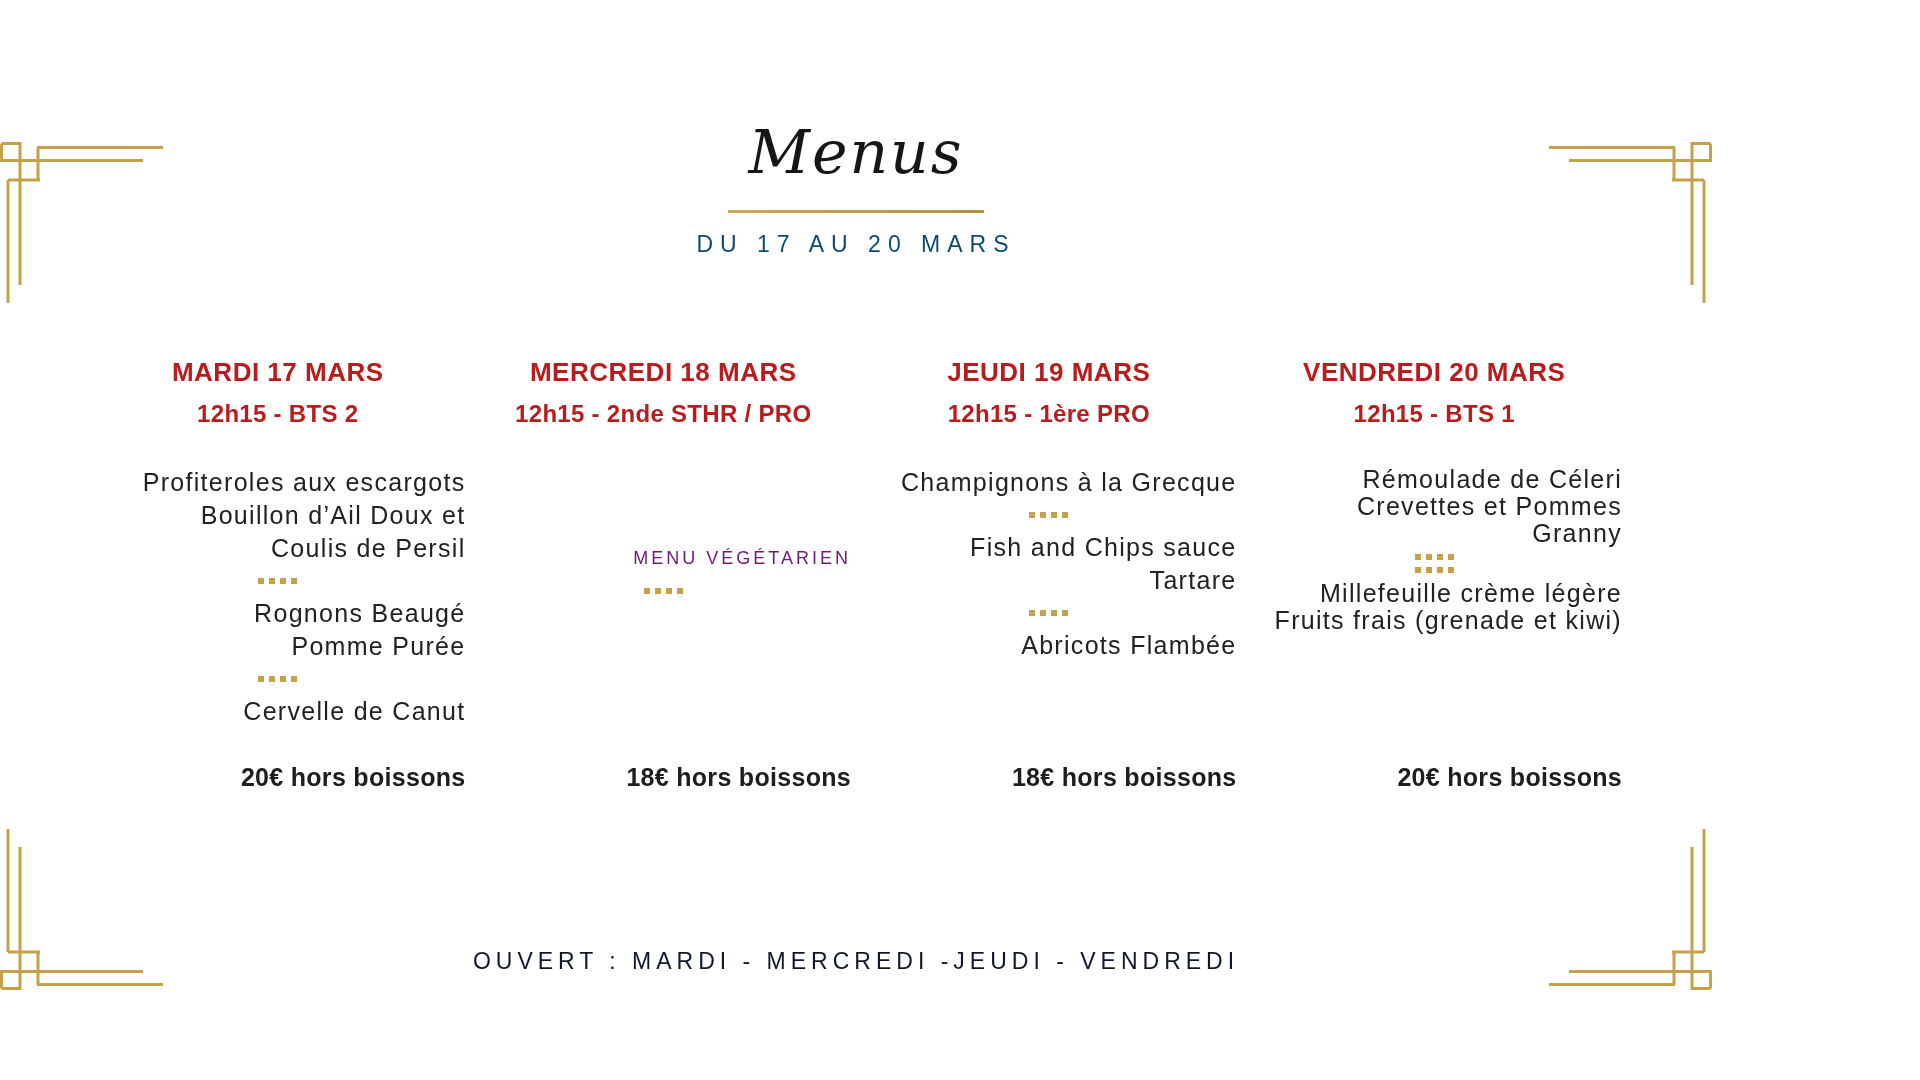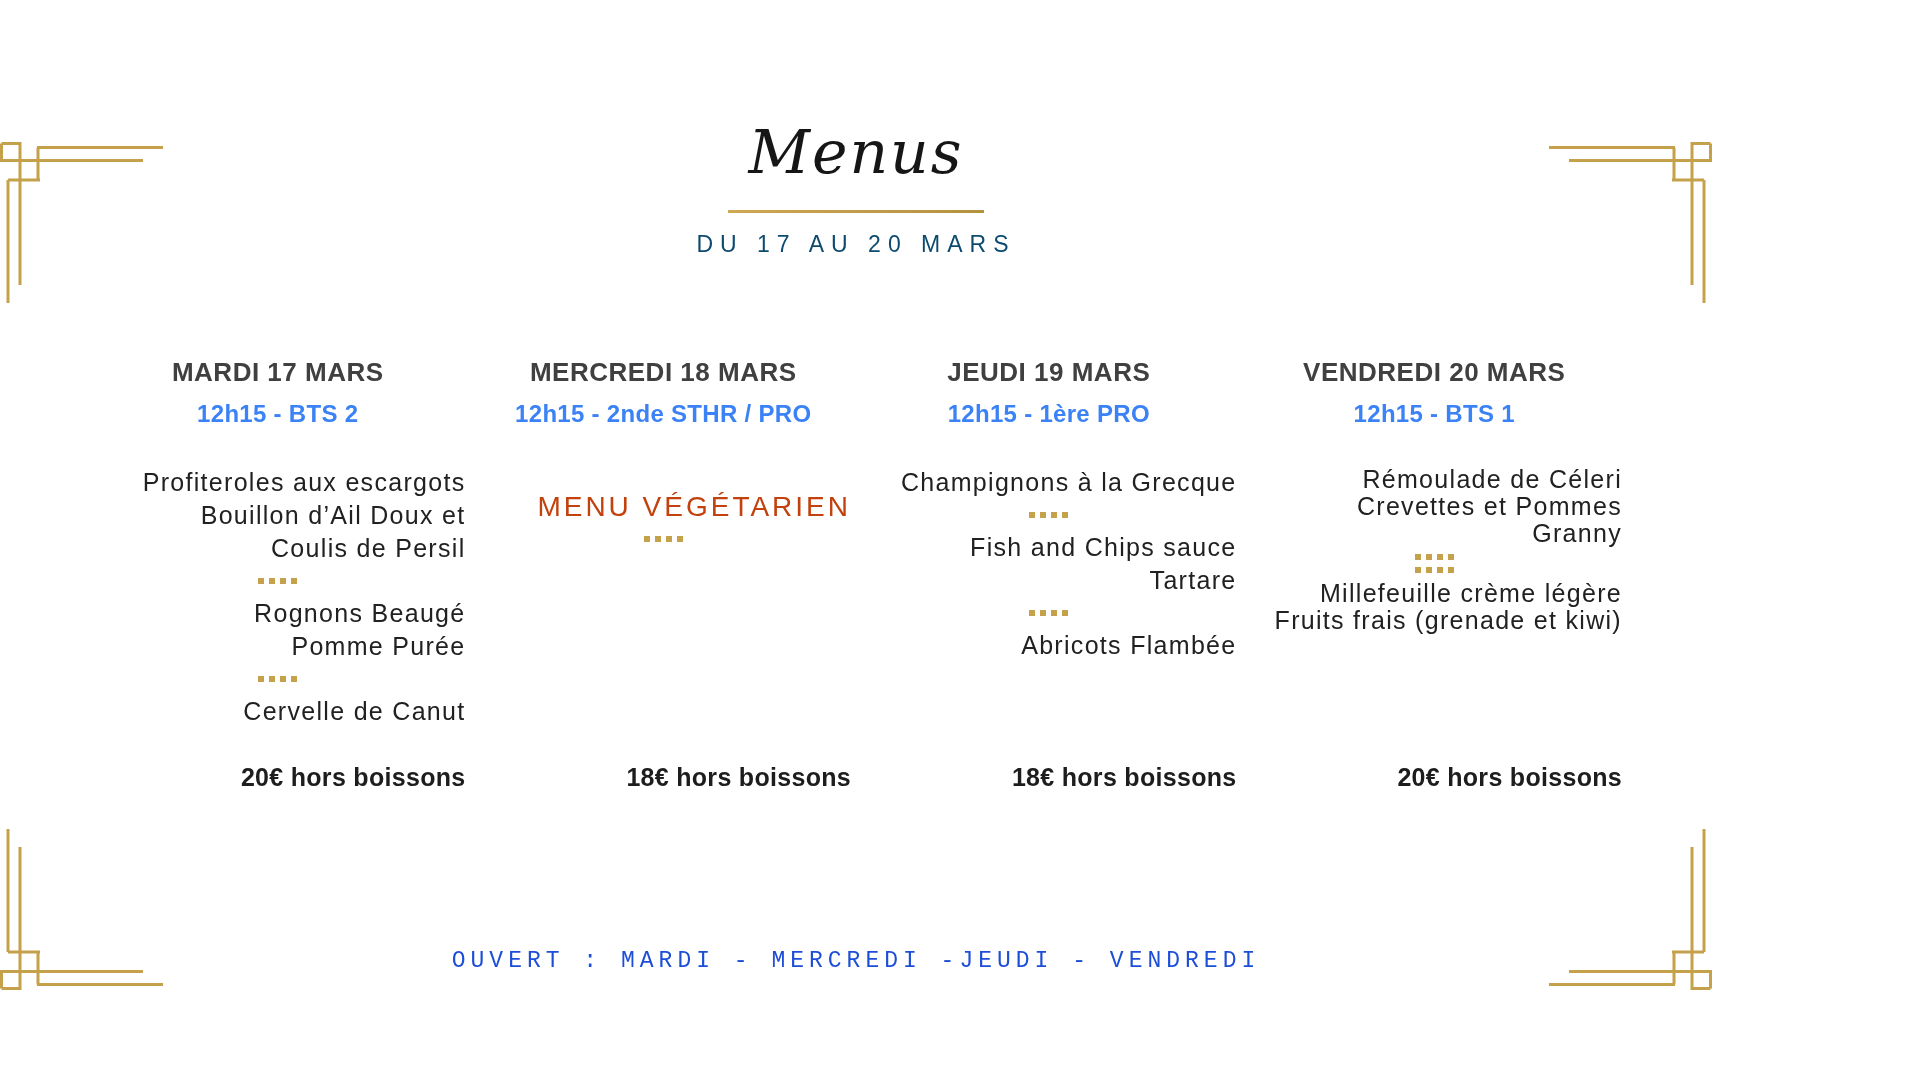--- a/index.html
+++ b/index.html
@@ -53,7 +53,7 @@
   .col { text-align: center; }
   .day {
     margin: 0; font-size: 26px; font-weight: 700;
-    line-height: 32px; letter-spacing: 0.5px; color: #404040;
+    line-height: 32px; letter-spacing: 0.5px; color: #b91c1c;
   }
   .session {
     margin-top: 10px; font-size: 24px; font-weight: 700;

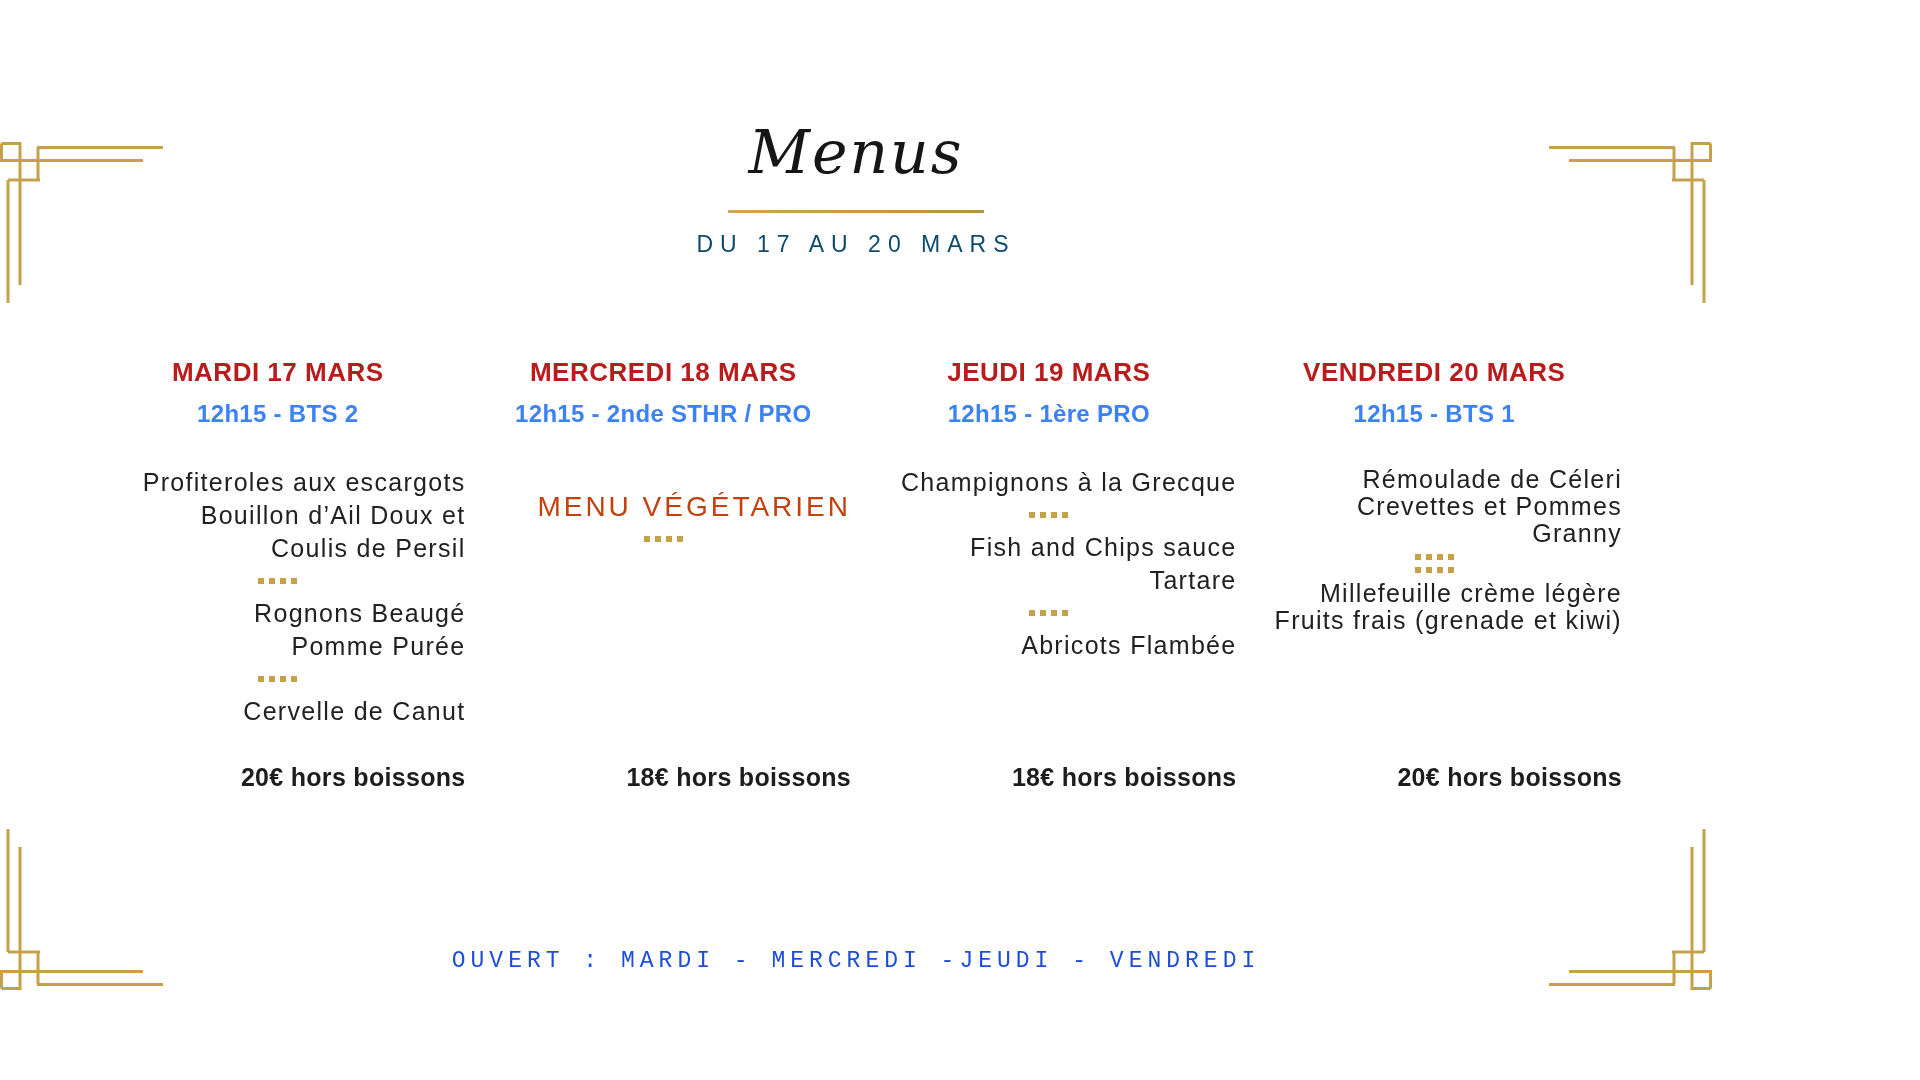--- a/index.html
+++ b/index.html
@@ -57,7 +57,7 @@
   }
   .session {
     margin-top: 10px; font-size: 24px; font-weight: 700;
-    line-height: 32px; letter-spacing: 0.3px; color: #3b82f6;
+    line-height: 32px; letter-spacing: 0.3px; color: #b91c1c;
   }
   .body {
     margin-top: 36px;

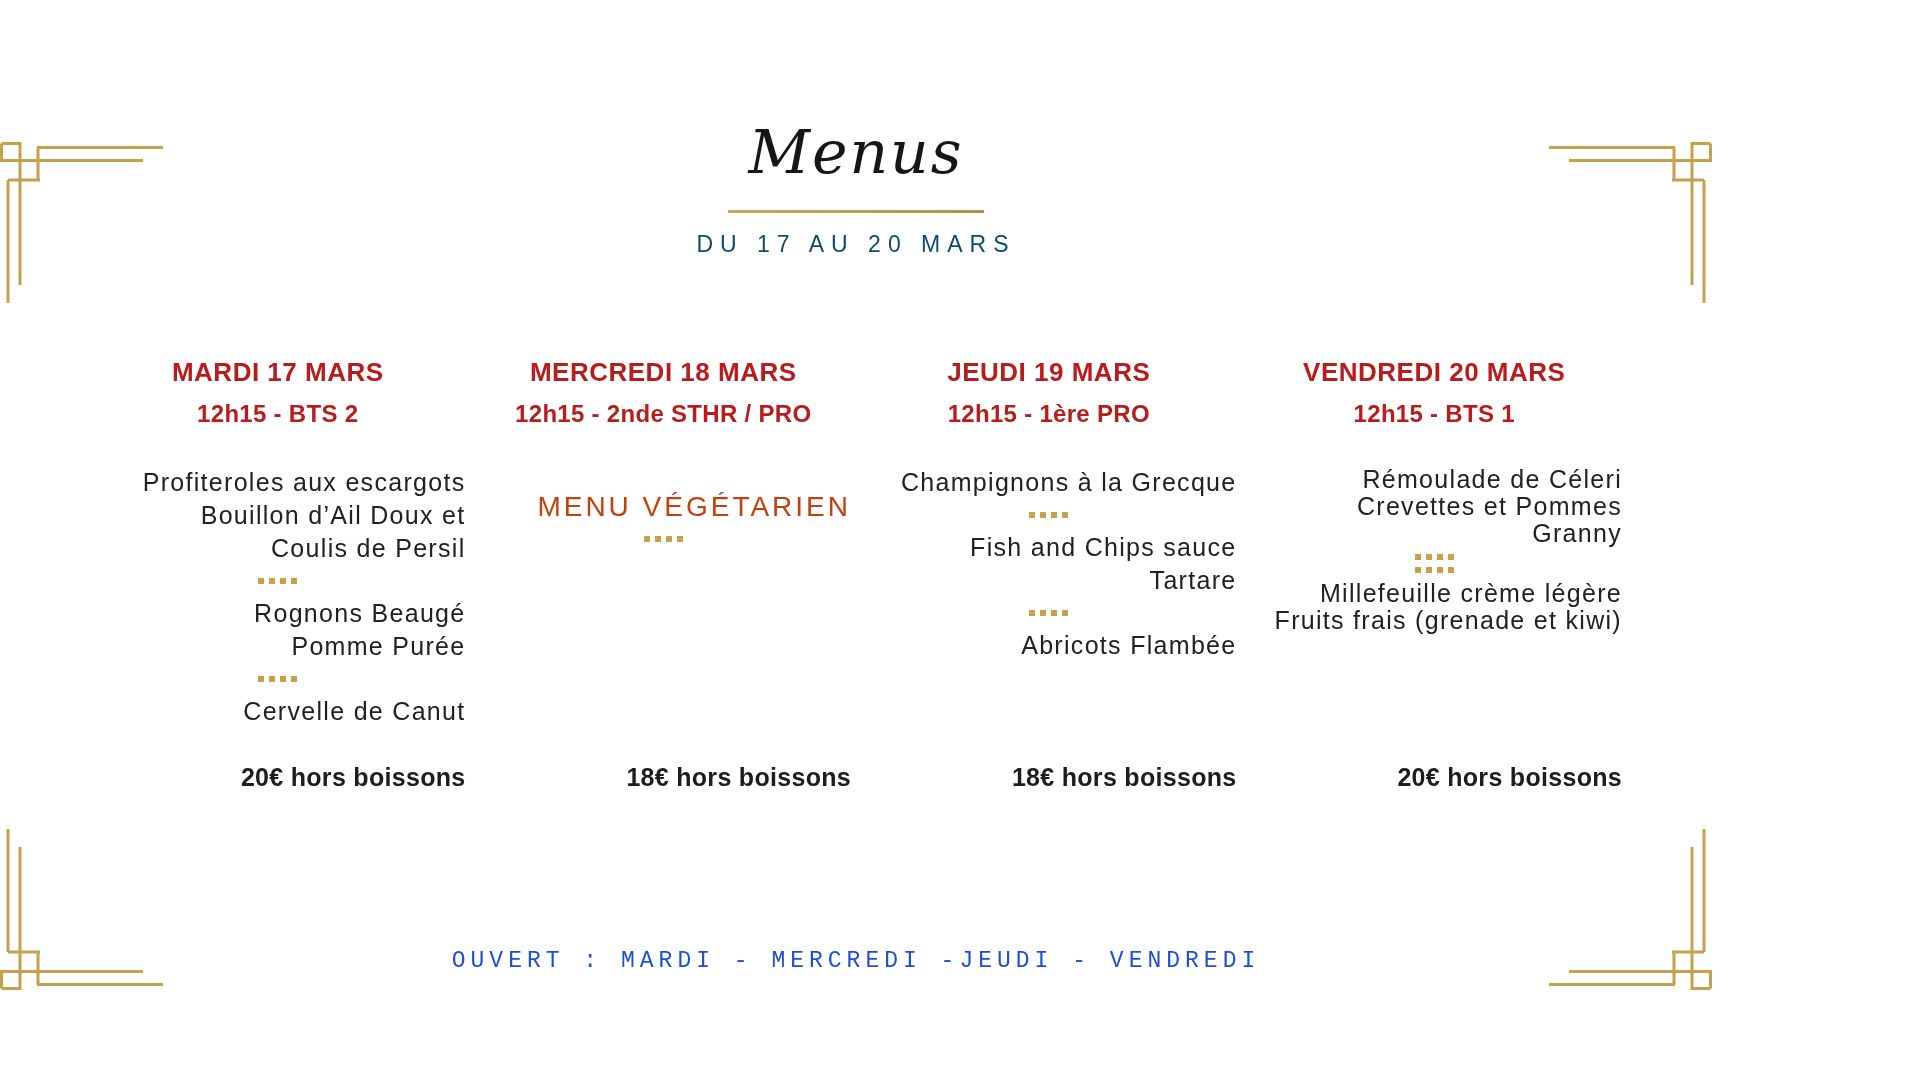--- a/index.html
+++ b/index.html
@@ -66,8 +66,8 @@
     text-align: right;
   }
   .special {
-    margin-top: 60px;
-    font-size: 28px; letter-spacing: 3px; color: #c2410c;
+    margin-top: 112px;
+    font-size: 18px; letter-spacing: 3px; color: #701a75;
   }
   .dots { display: flex; justify-content: center; gap: 5px; margin: 13px 0; }
   .dot { width: 6px; height: 6px; background: #C5A14B; }

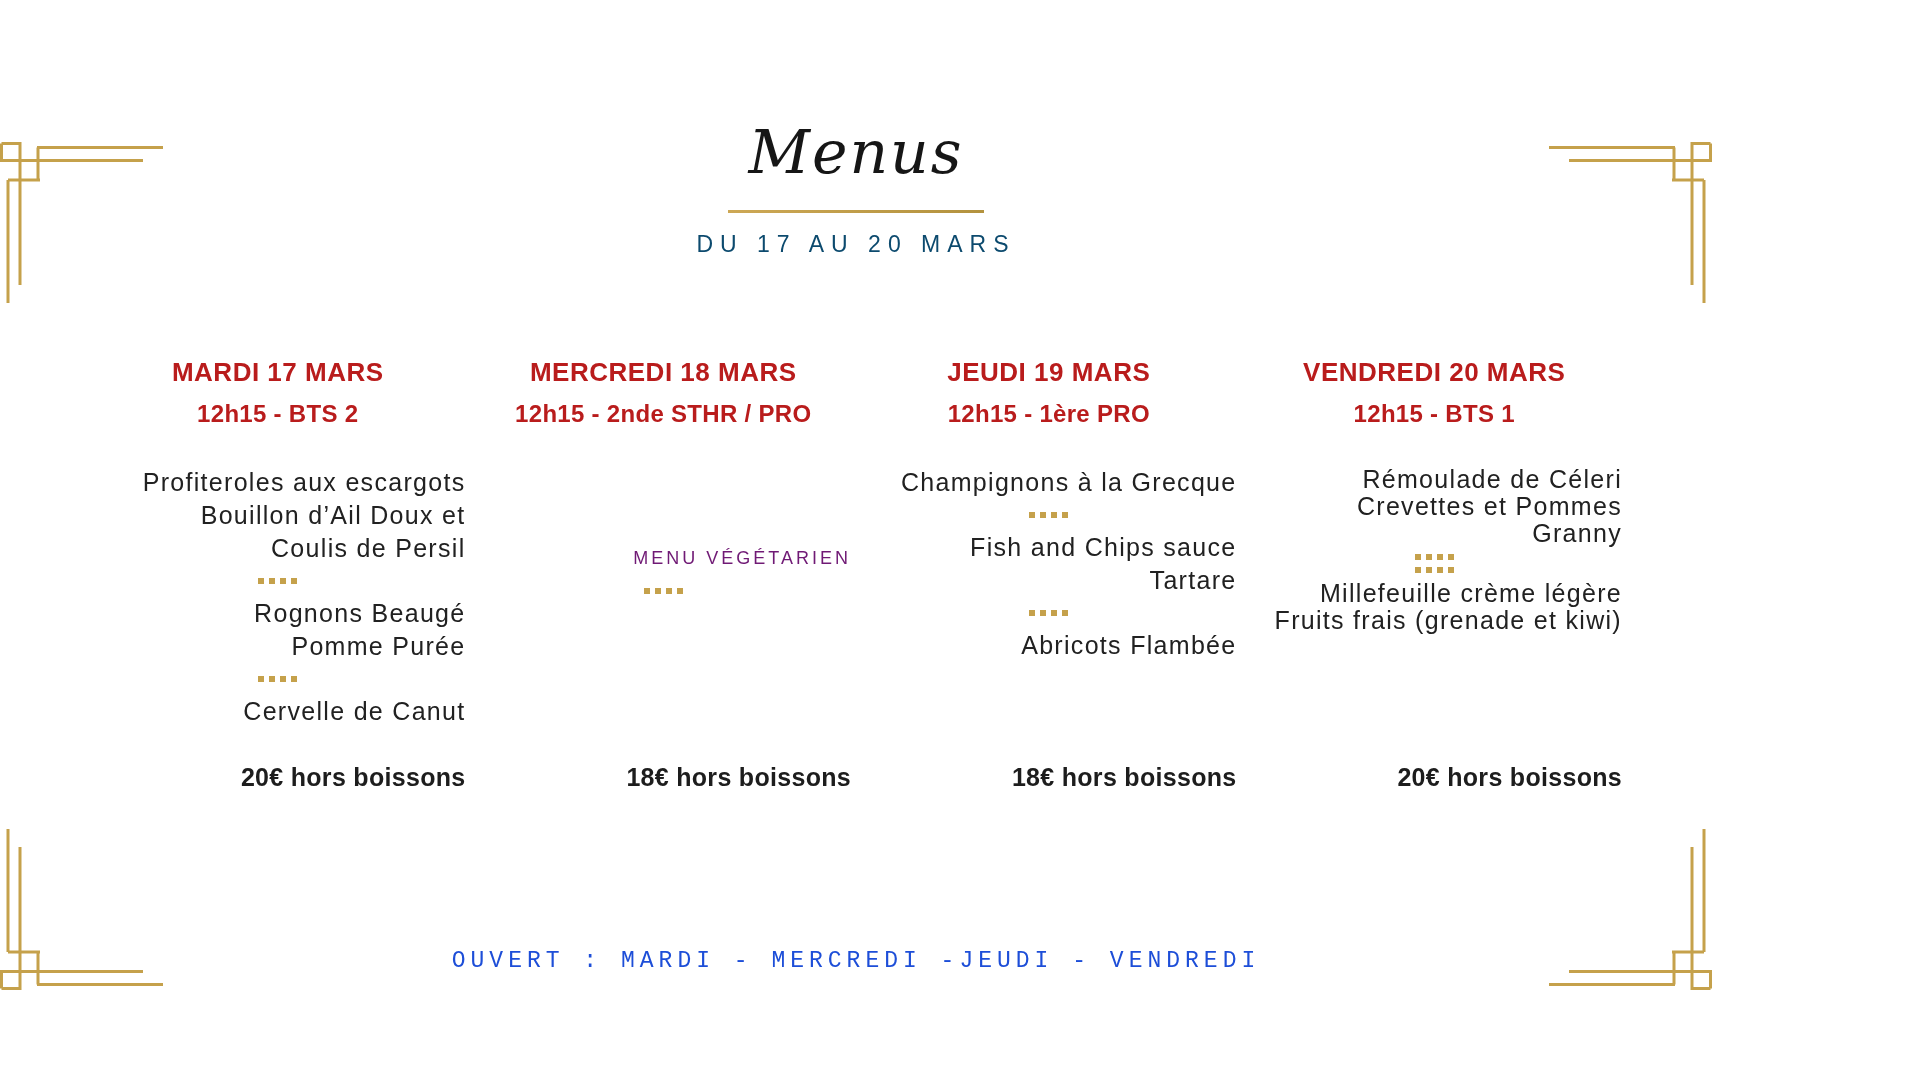--- a/index.html
+++ b/index.html
@@ -86,7 +86,7 @@
   footer {
     position: absolute; top: 948px; left: 0; width: 100%;
     text-align: center;
-    font-size: 23px; letter-spacing: 5px; color: #1d4ed8; font-family: Liberation Mono, monospace;
+    font-size: 23px; letter-spacing: 5px; color: #0f172a;
   }
 </style>
 </head>

